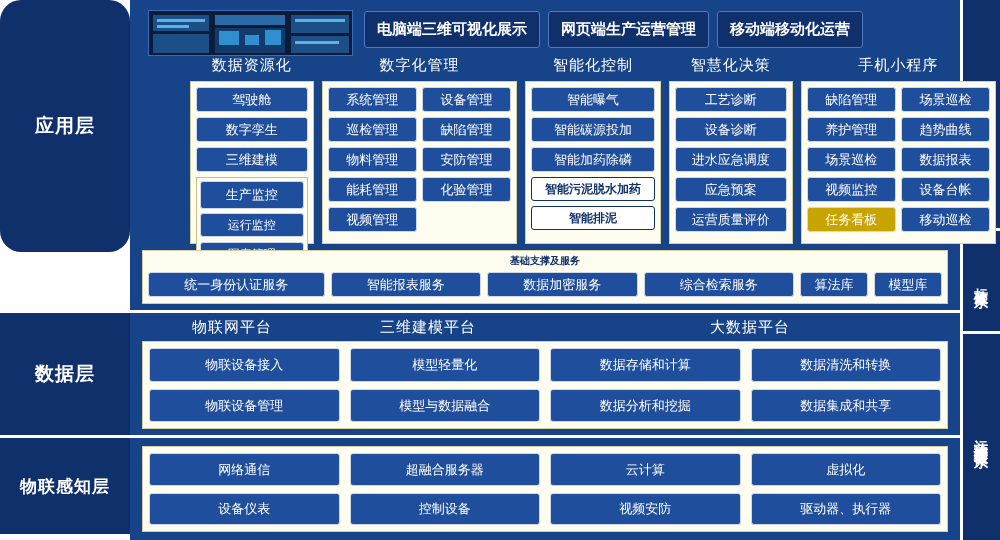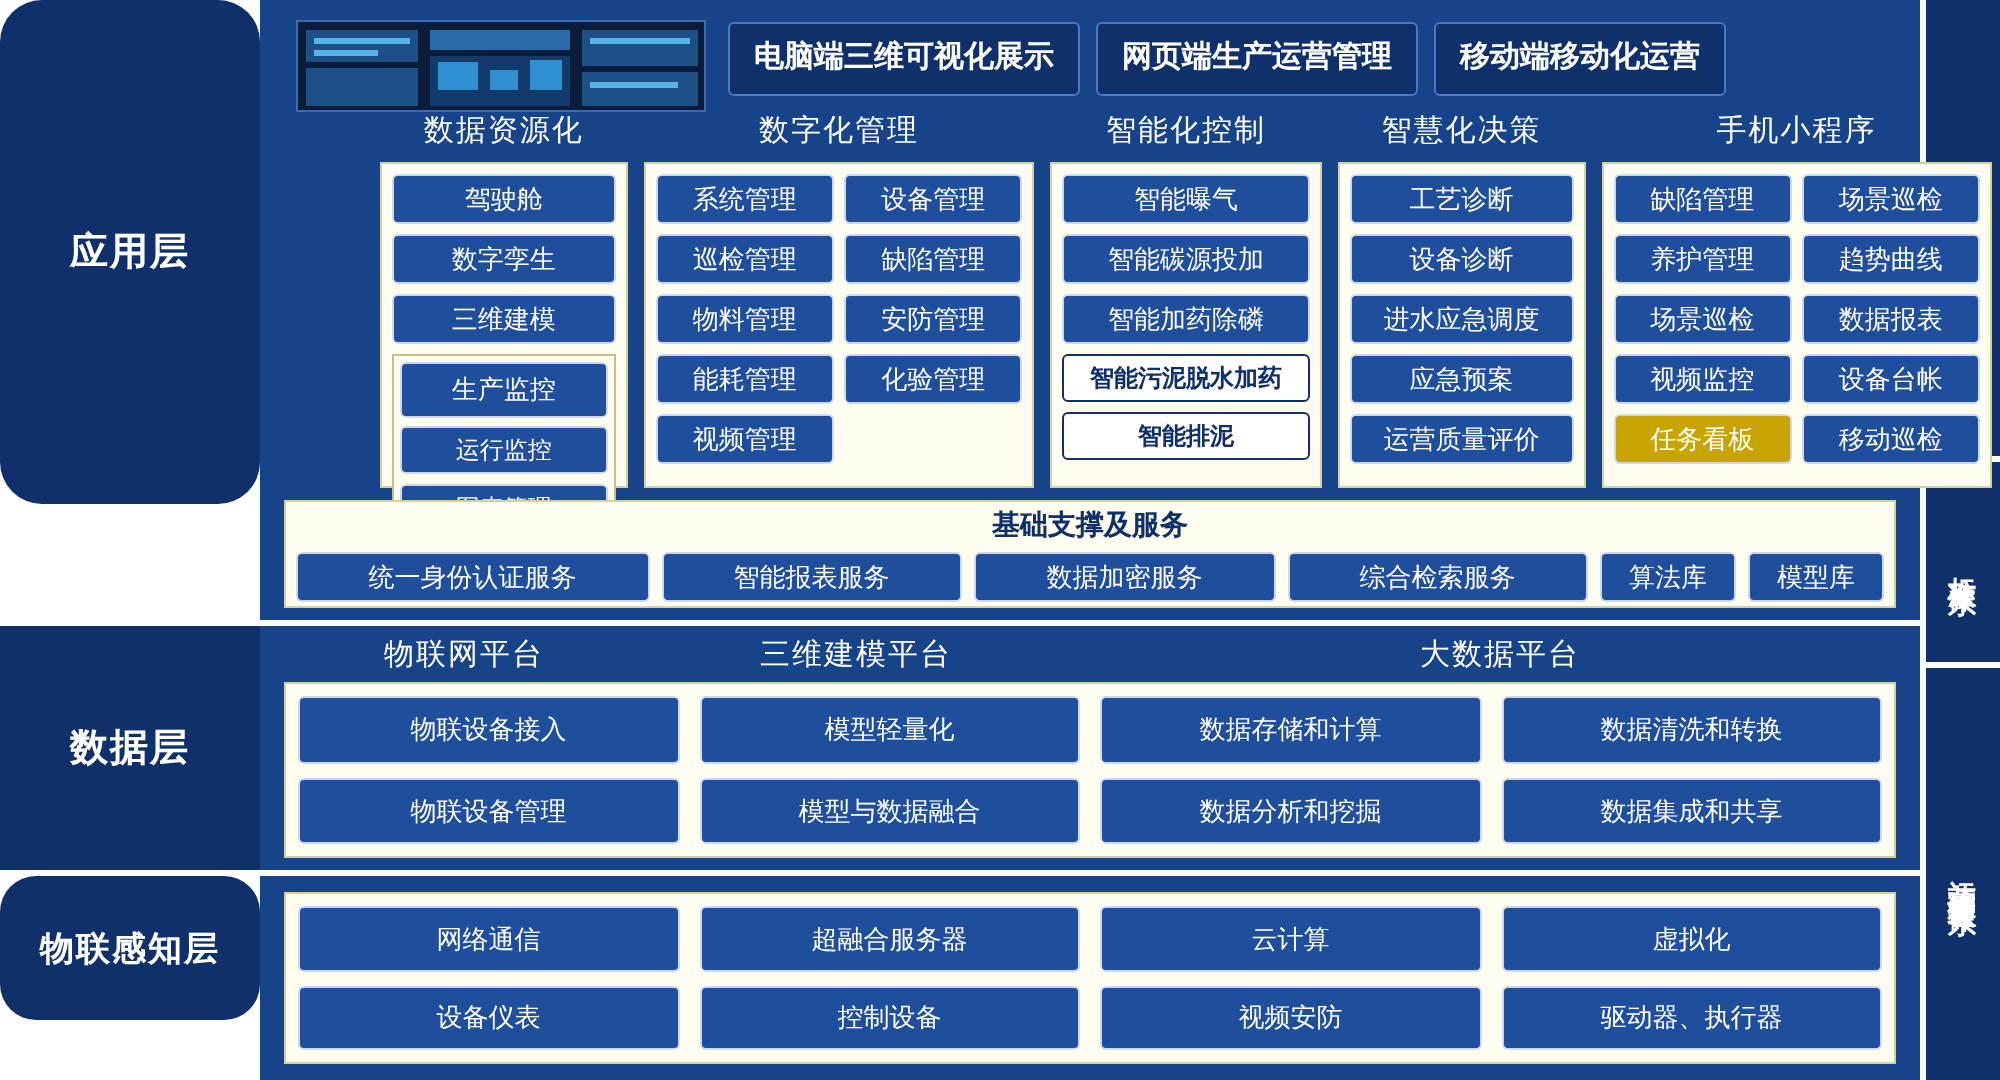--- a/index.html
+++ b/index.html
@@ -222,7 +222,7 @@
   .base-title {
     text-align: center;
     color: #10306b;
-    font-size: 14px;
+    font-size: 10px;
     font-weight: bold;
     margin-bottom: 4px;
   }

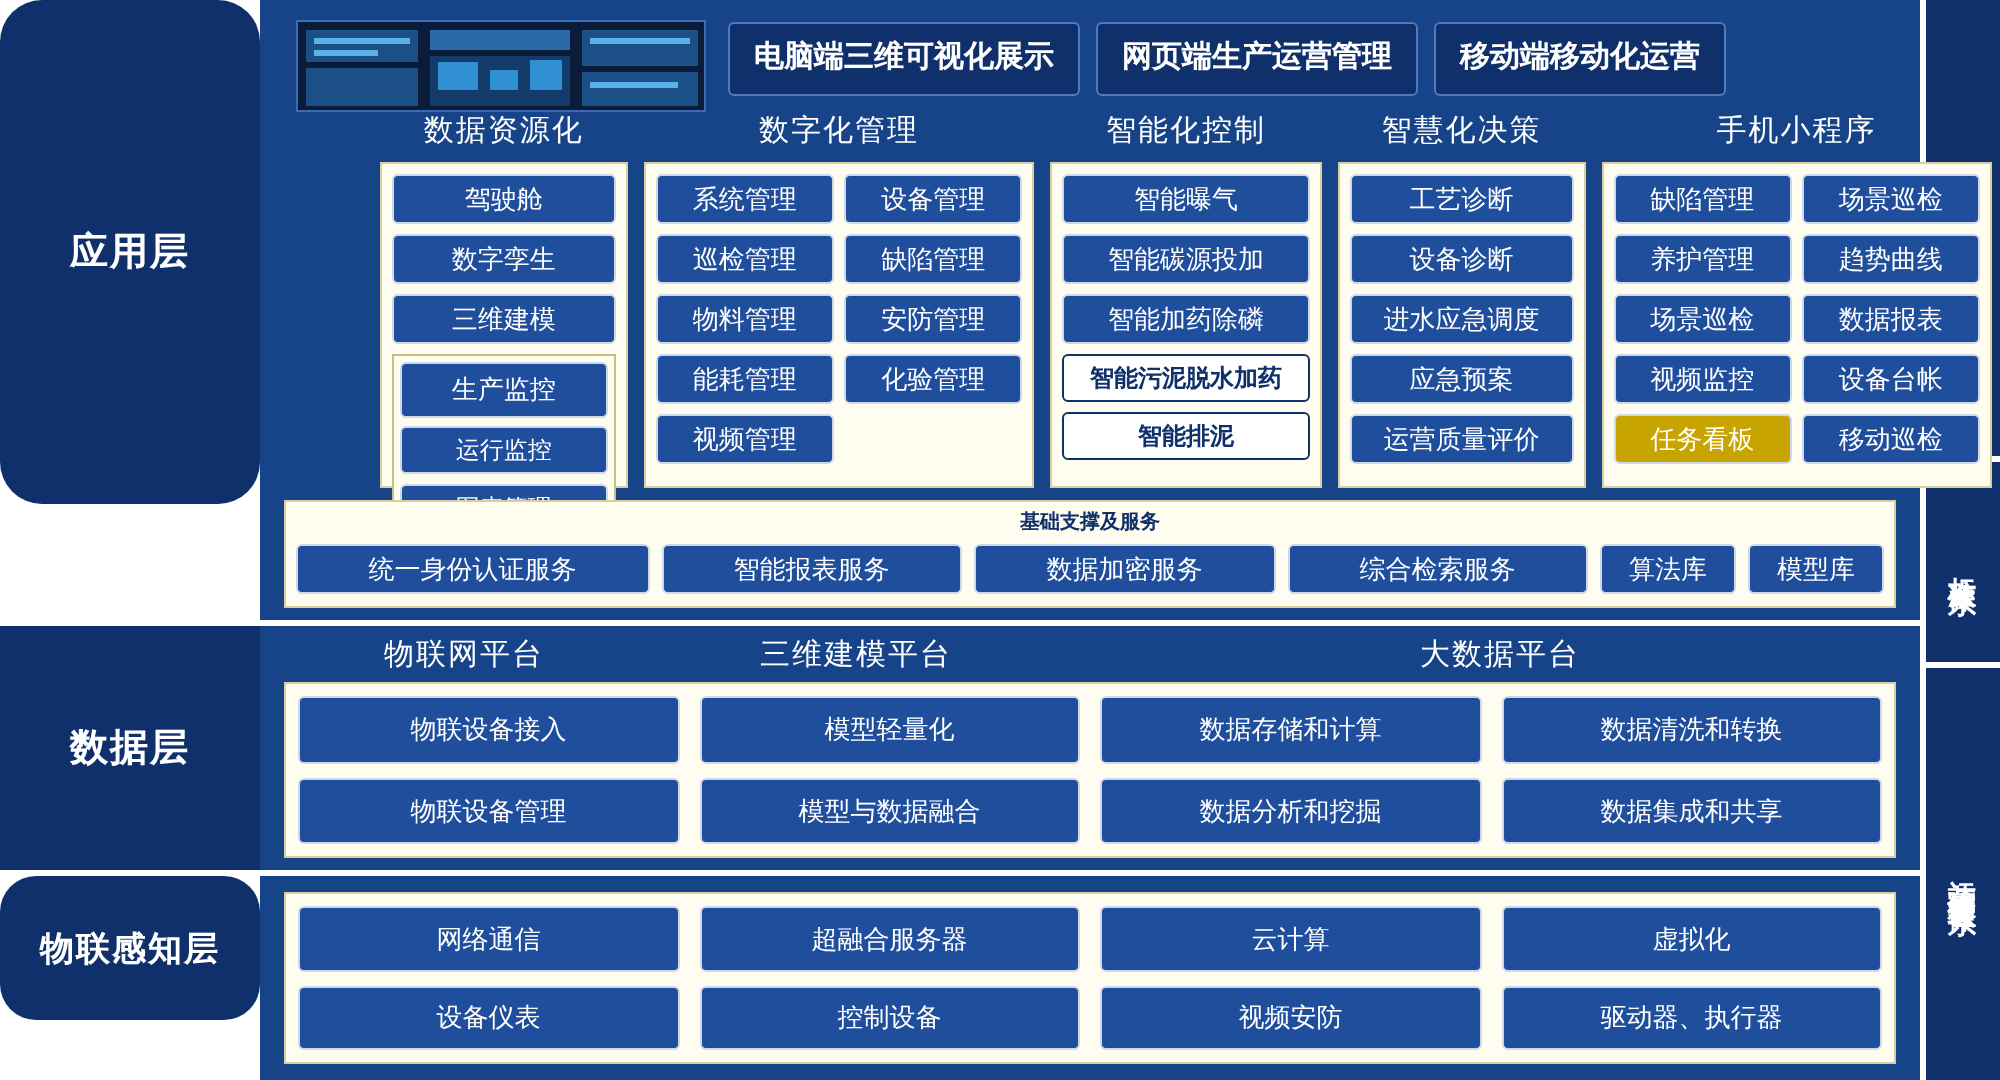--- a/index.html
+++ b/index.html
@@ -289,7 +289,7 @@
   <div class="layer-label" style="top:313px;height:122px;width:130px;">
     <span>数据层</span>
   </div>
-  <div class="layer-label" style="top:438px;height:72px;width:130px;font-size:17px;border-radius:18px;">
+  <div class="layer-label" style="top:438px;height:96px;width:130px;font-size:17px;">
     <span>物联感知层</span>
   </div>
 

